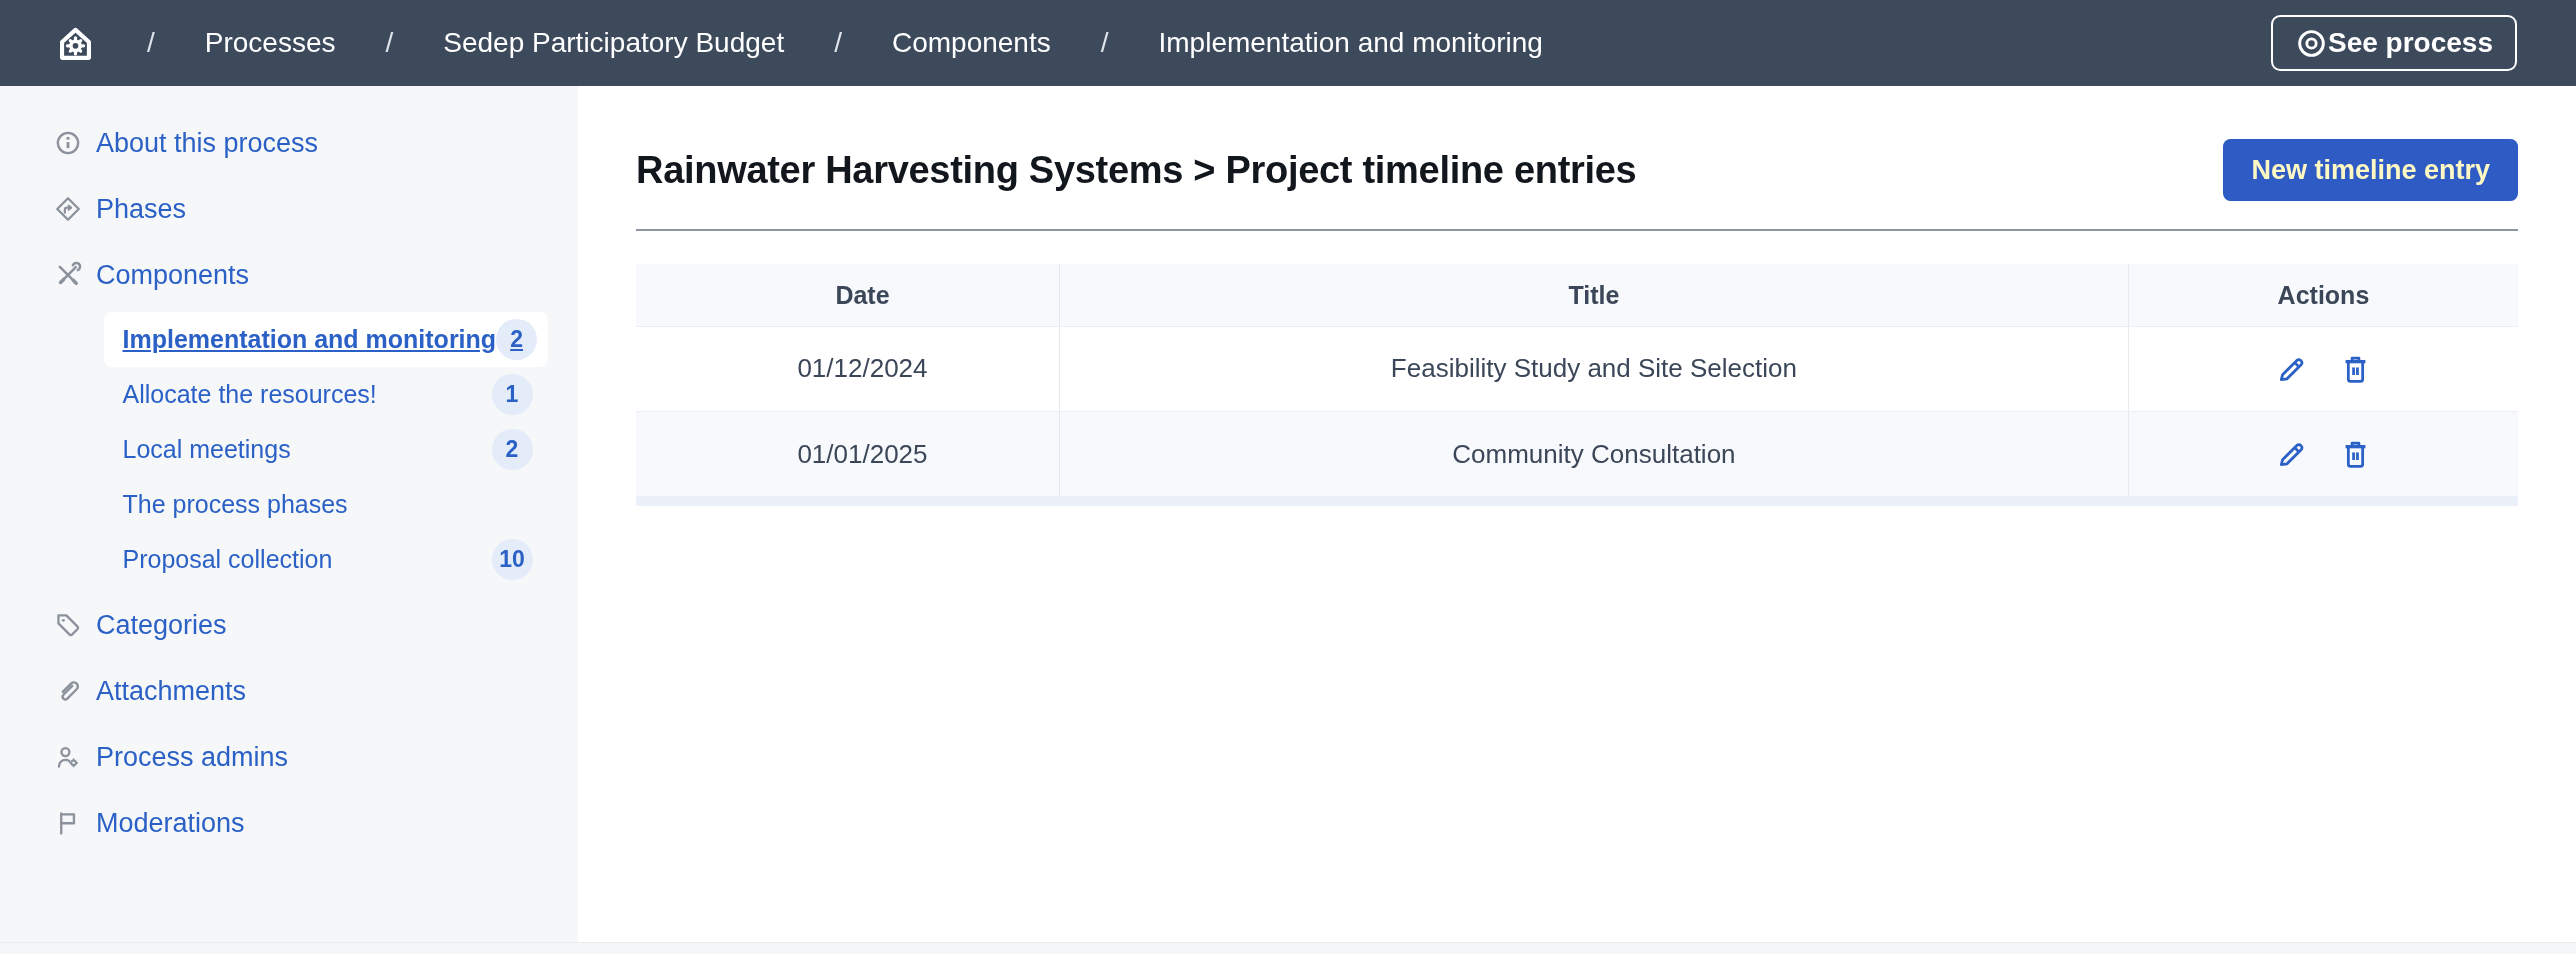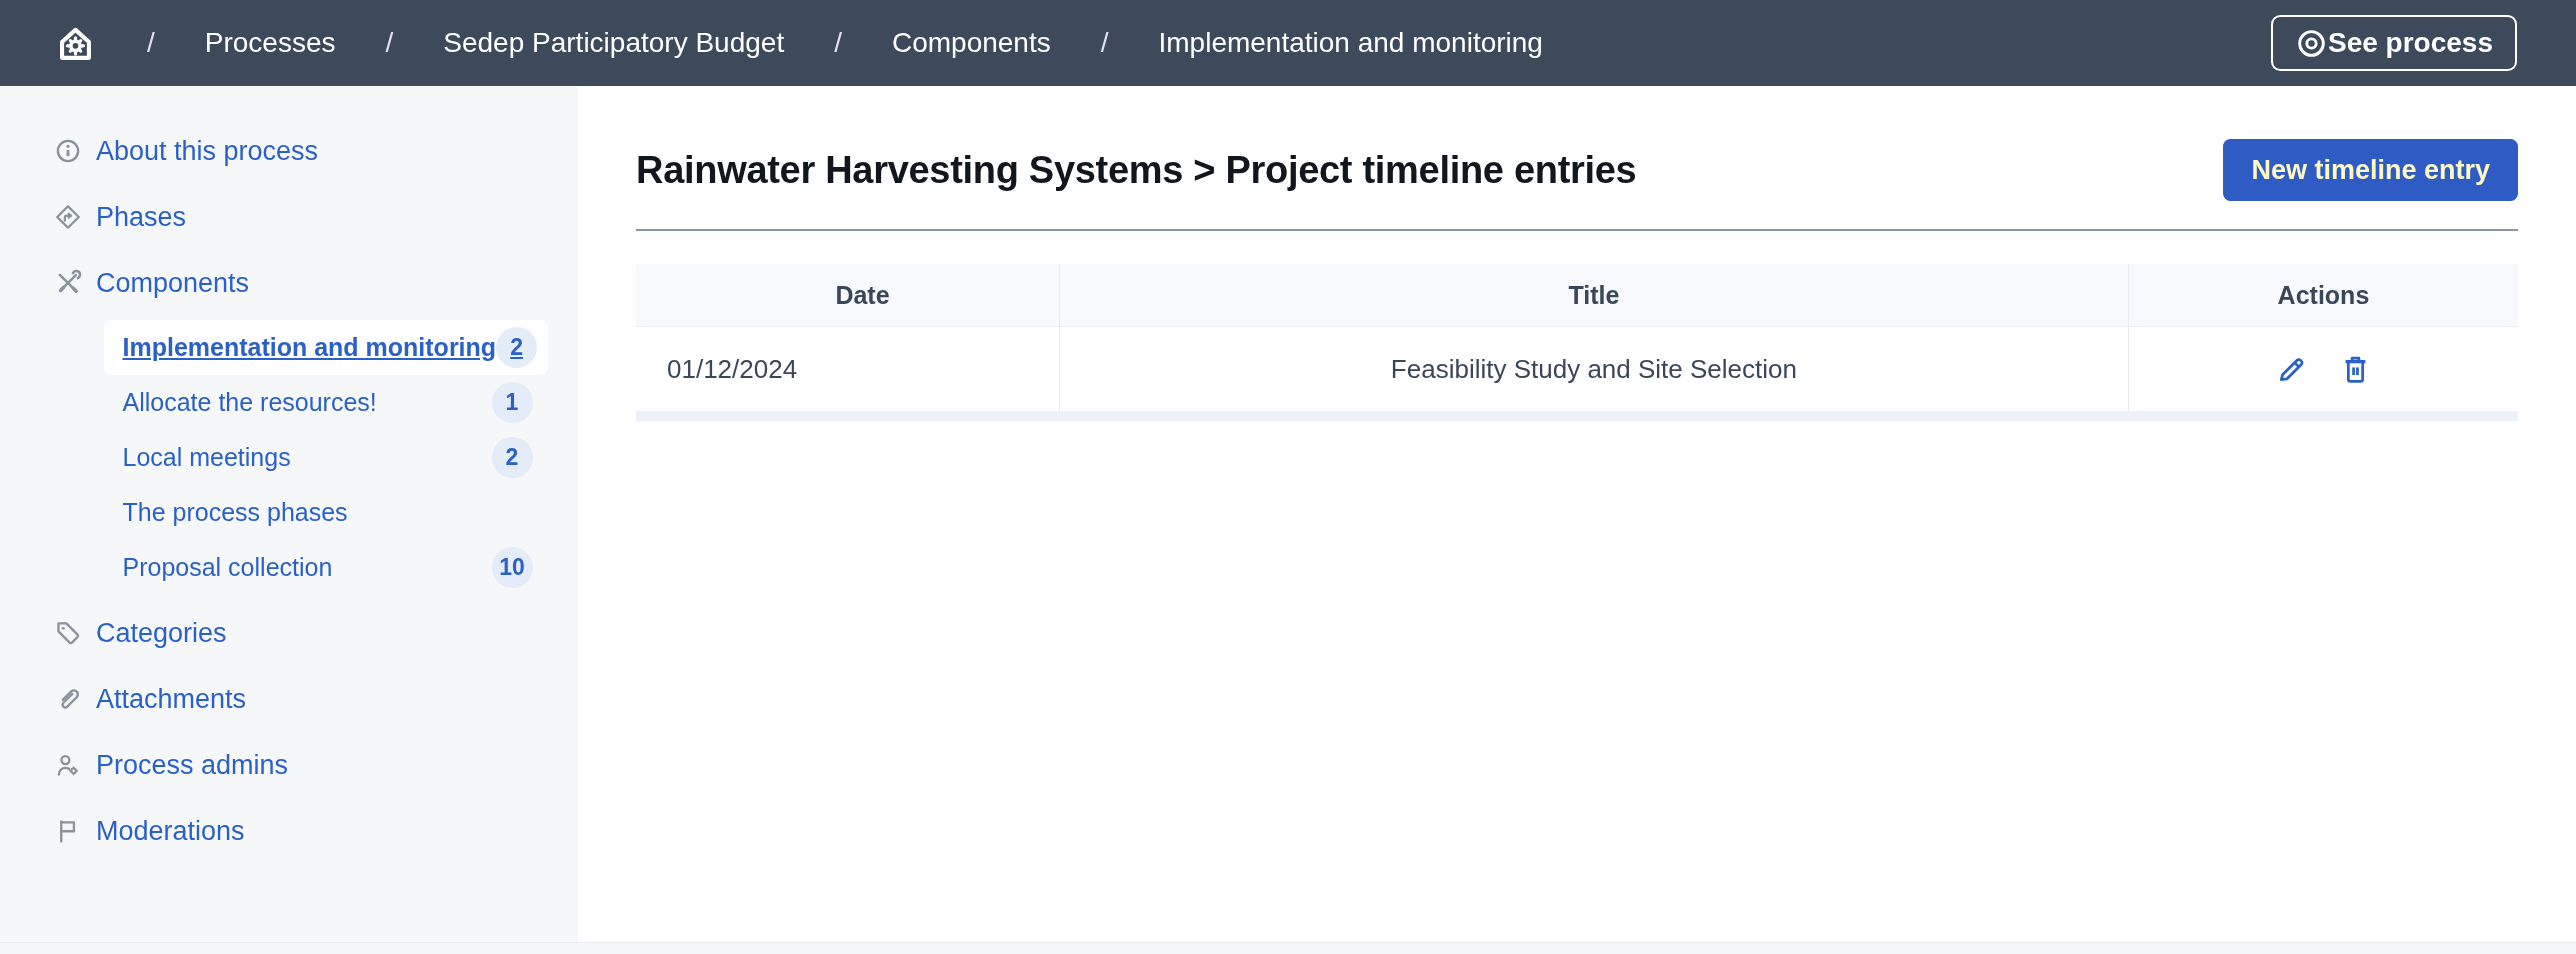--- a/index.html
+++ b/index.html
@@ -33,7 +33,7 @@
   .layout { display:flex; height:856px; }
 
   
-  .sidebar { width:578px; flex:none; background:#f5f7f9; padding-top:32px; }
+  .sidebar { width:578px; flex:none; background:#f5f7f9; padding-top:24px; }
   .nav-item {
     height:66px; display:flex; align-items:center; gap:14px;
     padding-left:54px; font-size:27px; color:#2b61c6; cursor:pointer; white-space:nowrap;

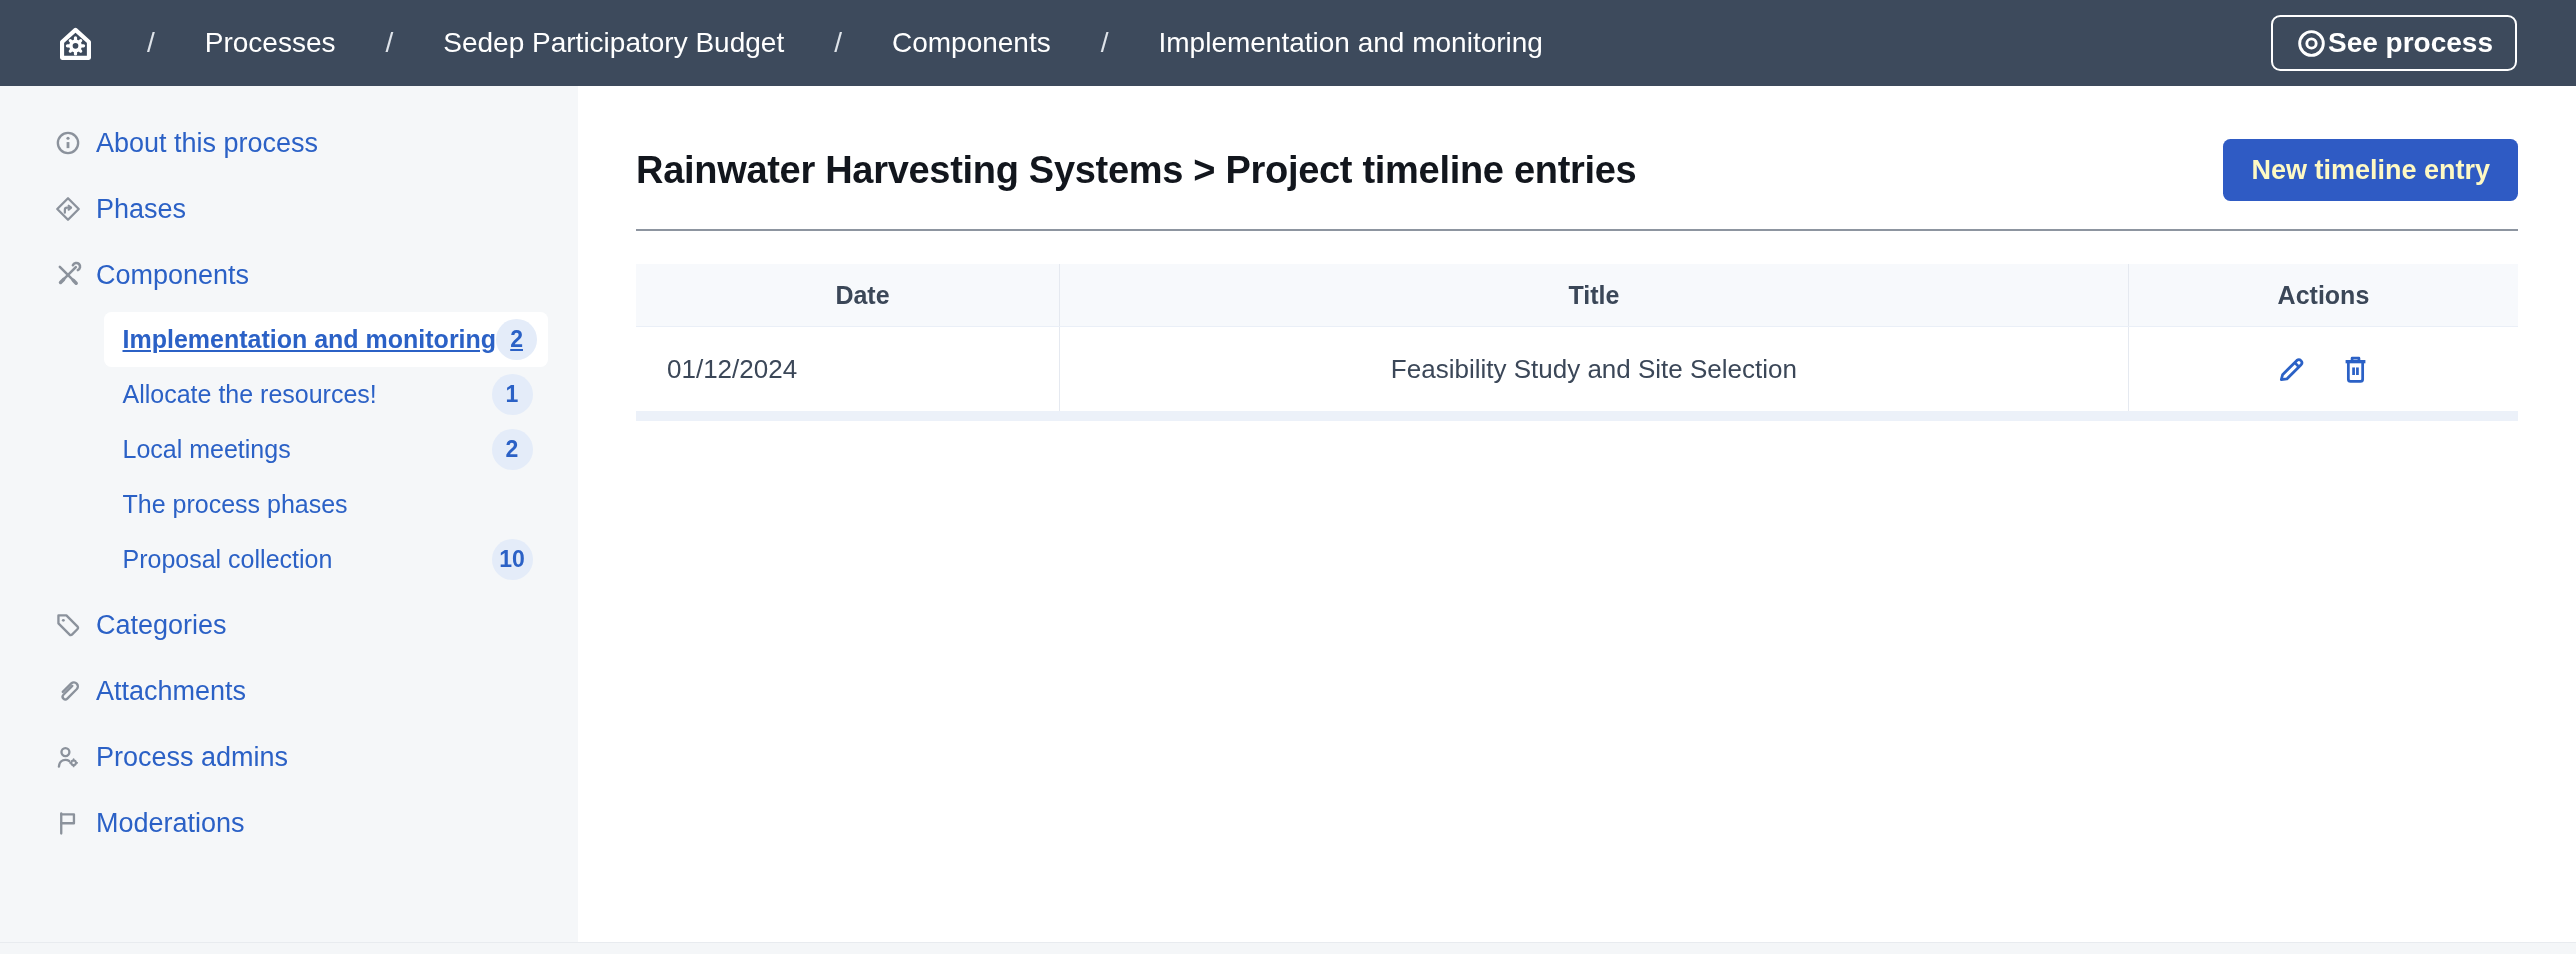--- a/index.html
+++ b/index.html
@@ -77,7 +77,7 @@
     height:85px; font-size:26px; color:#3b4758;
     border-bottom:1.8px solid #eaeff7; text-align:center;
   }
-  td.c-date { text-align:left; padding-left:31px; }
+  td.c-date { text-align:center; padding-left:31px; }
   .c-title, .c-actions { border-left:1.8px solid #e5e9f0; }
   tbody tr:nth-child(even) { background:#f7f9fc; }
   tbody tr:last-child td { border-bottom:none; }

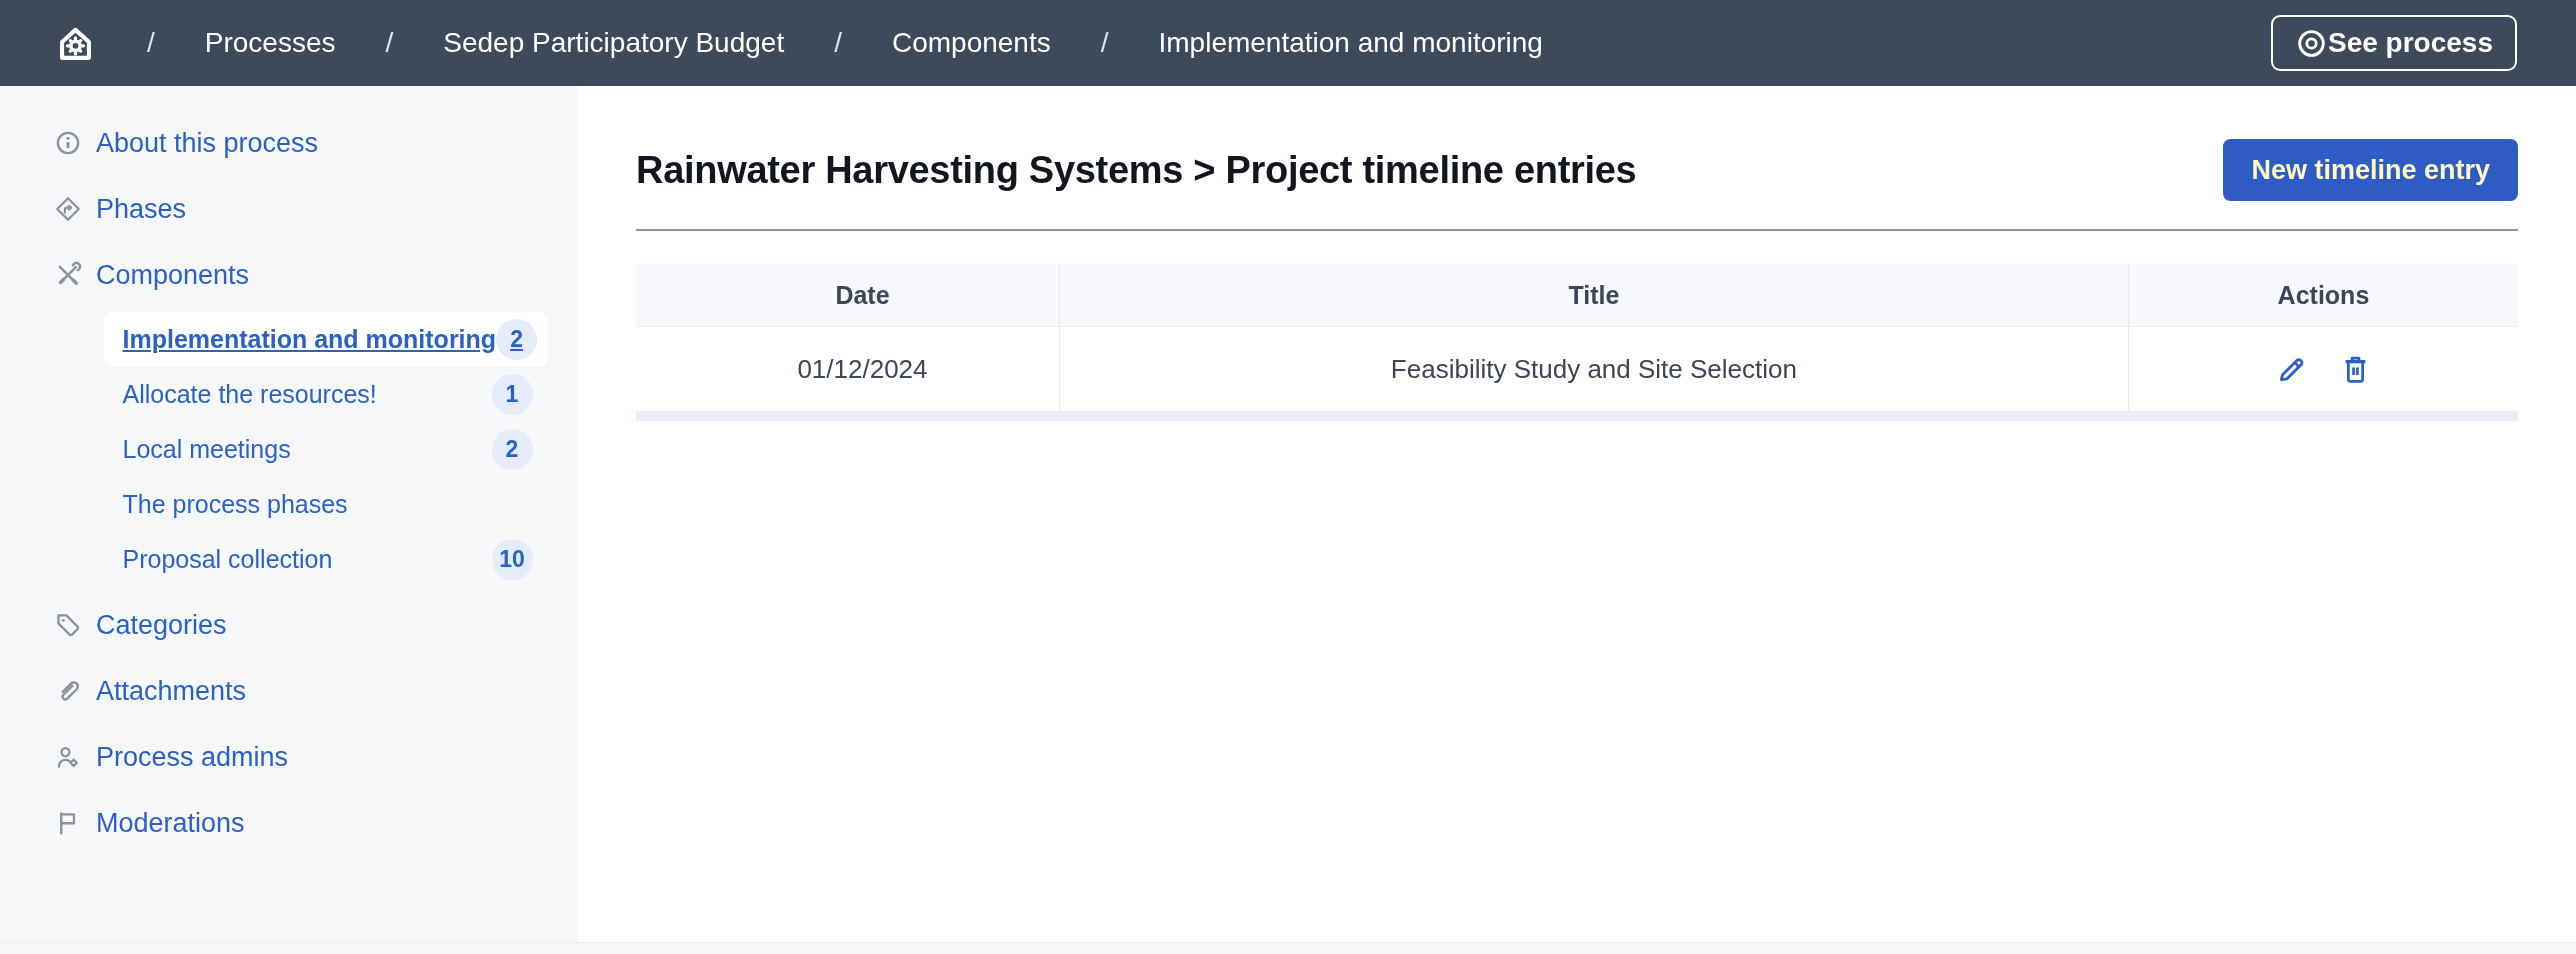--- a/index.html
+++ b/index.html
@@ -271,6 +271,26 @@
               </button>
             </td>
           </tr>
+          <tr>
+            <td class="c-date">01/01/2025</td>
+            <td class="c-title">Community Consultation</td>
+            <td class="c-actions">
+              <button class="icon-btn">
+                <svg width="33" height="33" viewBox="0 0 24 24" fill="none" stroke="currentColor" stroke-width="2" stroke-linejoin="round">
+                  <path d="M4.6 19.4l.9-3.6L15.9 5.4a2.2 2.2 0 0 1 3.1 3.1L8.6 18.9l-4 .5z"></path>
+                  <path d="M14.3 7l2.7 2.7"></path>
+                </svg>
+              </button><button class="icon-btn">
+                <svg width="33" height="33" viewBox="0 0 24 24" fill="none" stroke="currentColor" stroke-width="2" stroke-linejoin="round">
+                  <path d="M9.5 6.3V3.8h5v2.5"></path>
+                  <path d="M4.8 6.3h14.4" stroke-width="2.4"></path>
+                  <path d="M6.8 6.3h10.4V19a1.6 1.6 0 0 1-1.6 1.6H8.4A1.6 1.6 0 0 1 6.8 19z"></path>
+                  <path d="M10.6 10.5v5.5"></path>
+                    <path d="M13.4 10.5v5.5"></path>
+                </svg>
+              </button>
+            </td>
+          </tr>
         </tbody>
       </table>
       <div class="table-bottom"></div>

